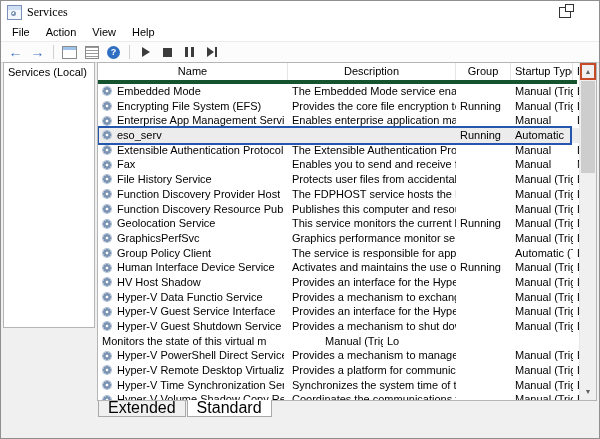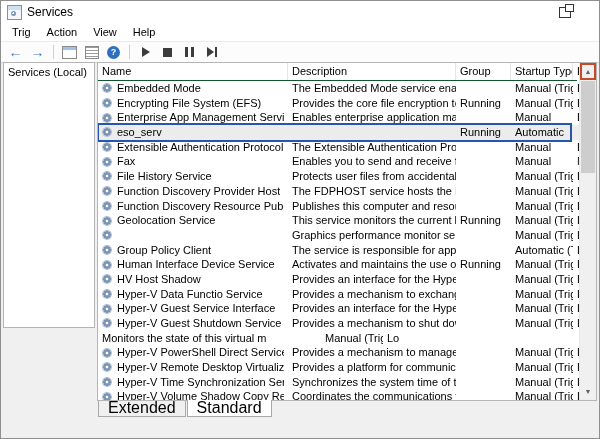--- a/index.html
+++ b/index.html
@@ -10,7 +10,7 @@
     overflow:hidden;
   }
   
-  .titlebar{height:22px;background:#ffffff;display:flex;align-items:center;padding:0 6px;}
+  .titlebar{height:22px;background:#ffffff;display:flex;align-items:center;padding:0 6px;font-family:Liberation Serif, serif;}
   .app-icon{width:13px;height:13px;flex:none;border:1px solid #7a90b8;
     background:linear-gradient(180deg,#cfe0f5 0 4px,#f4f8fd 4px);position:relative;}
   .app-icon::after{content:'';position:absolute;left:3px;top:5px;width:5px;height:5px;border-radius:50%;

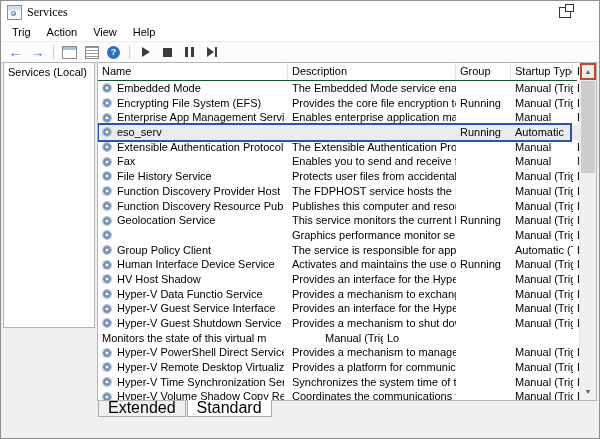--- a/index.html
+++ b/index.html
@@ -92,7 +92,7 @@
   </div>
 
   <div class="menubar" id="menubar">
-      <span class="menu-item">Trig</span>
+      <span class="menu-item">File</span>
       <span class="menu-item">Action</span>
       <span class="menu-item">View</span>
       <span class="menu-item">Help</span>

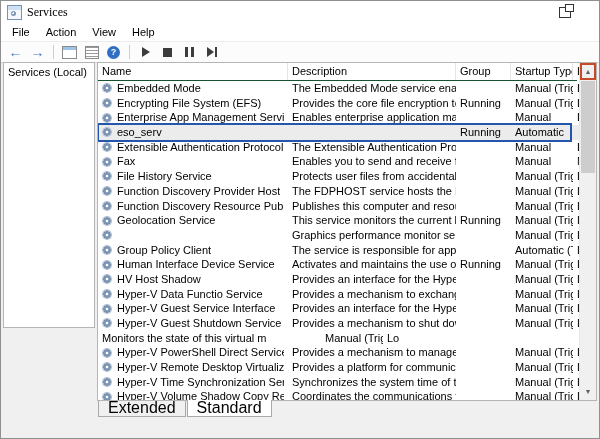--- a/index.html
+++ b/index.html
@@ -48,7 +48,7 @@
   .tree-item{padding:3px 4px;white-space:nowrap;overflow:hidden;}
   .right-panel{flex:1;margin-left:2px;height:357px;display:flex;flex-direction:column;min-width:0;}
   .listview{flex:1;background:#fff;border:1px solid #b5b5b5;position:relative;display:flex;flex-direction:column;min-height:0;}
-  .table-header{display:flex;height:17px;line-height:16px;border-bottom:1px solid #14532d;margin-right:19px;}
+  .table-header{display:flex;height:17px;line-height:16px;border-bottom:4px solid #14532d;margin-right:19px;text-align:center;}
   .hcell{box-sizing:border-box;border-right:1px solid #e5e5e5;padding:0 4px;white-space:nowrap;overflow:hidden;flex:none;}
   .table-body{flex:1;overflow:hidden;margin-right:17px;position:relative;}
   .row{display:flex;height:14.7px;line-height:14.7px;position:relative;background:#fff;}

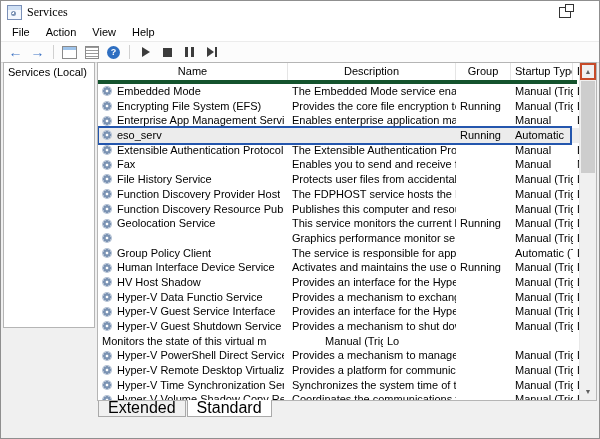--- a/index.html
+++ b/index.html
@@ -253,6 +253,7 @@
             <div class="row">
               <span class="cell col0 name">
                 <span class="gear-icon"></span>
+                <span class="ntext">GraphicsPerfSvc</span>
               </span>
               <span class="cell col1">Graphics performance monitor service</span>
               <span class="cell col2"></span>

